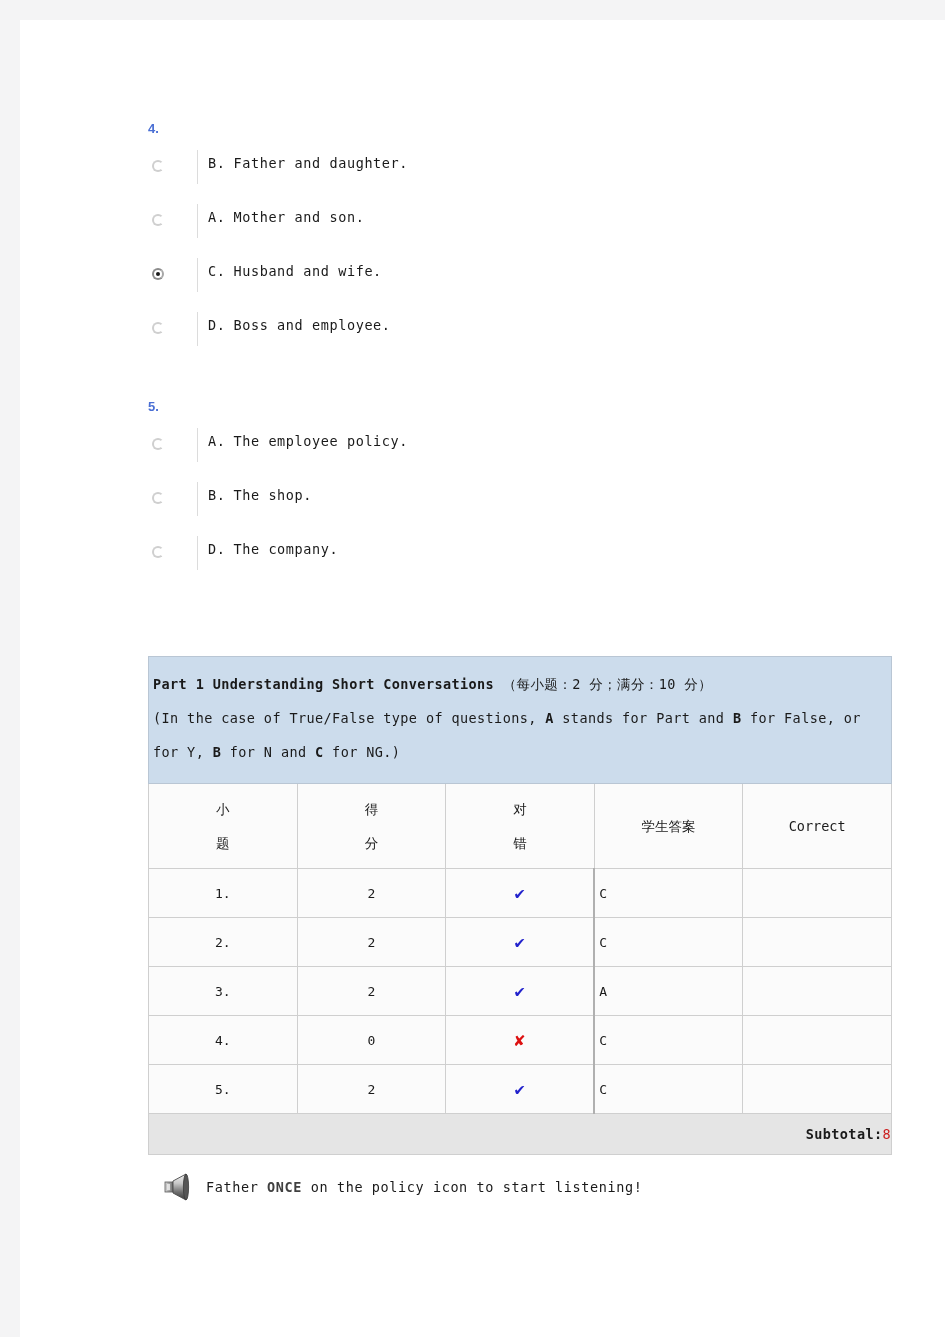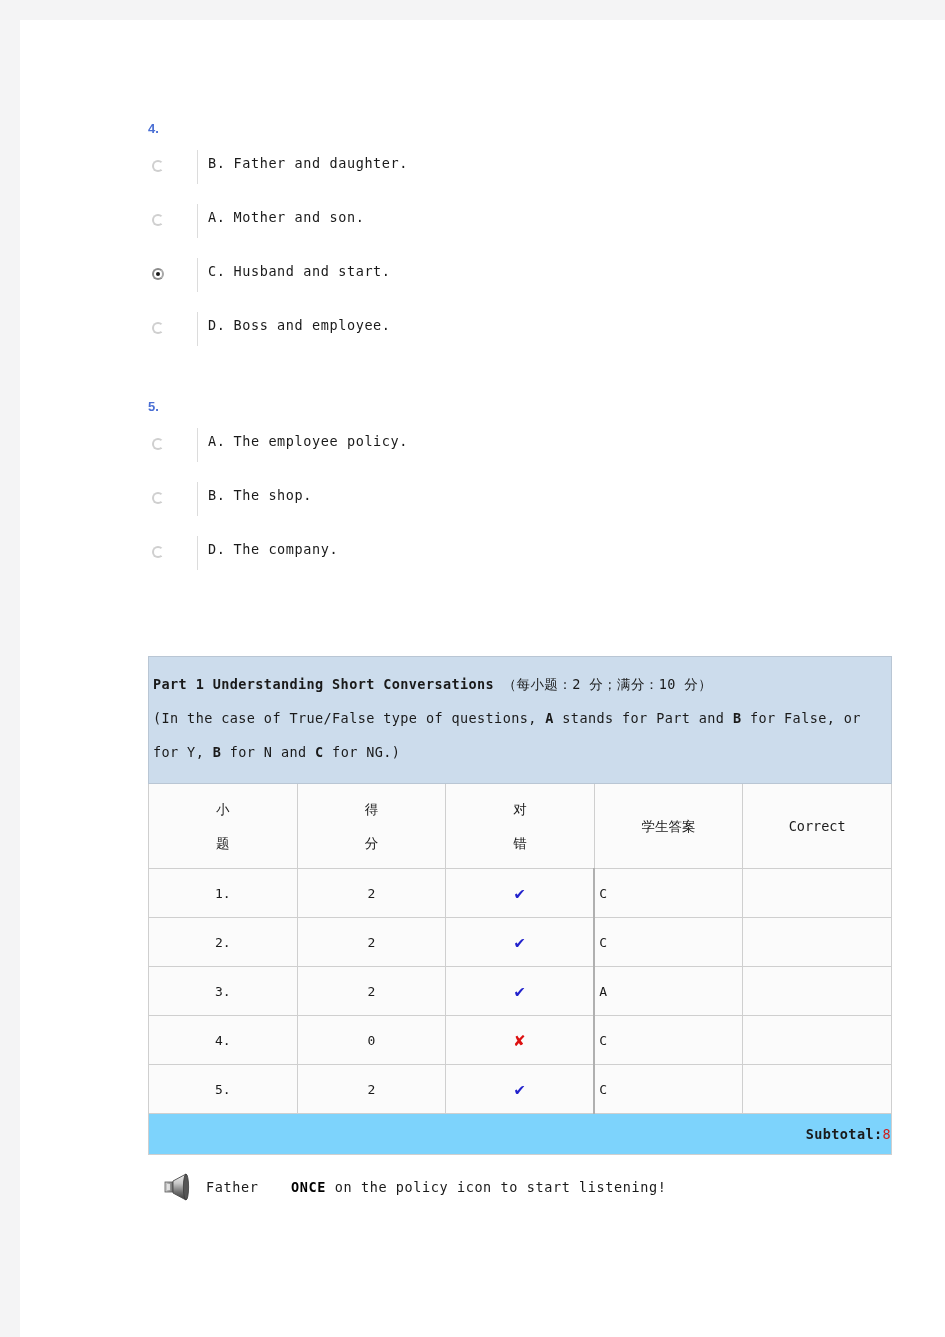--- a/index.html
+++ b/index.html
@@ -212,7 +212,7 @@
       <span class="radio checked"></span>
       <span class="divider"></span>
       <span class="option-label">
-        <span class="letter">C.</span><span>Husband and start.</span>
+        <span class="letter">C.</span><span>Husband and wife.</span>
       </span>
     </div>
 

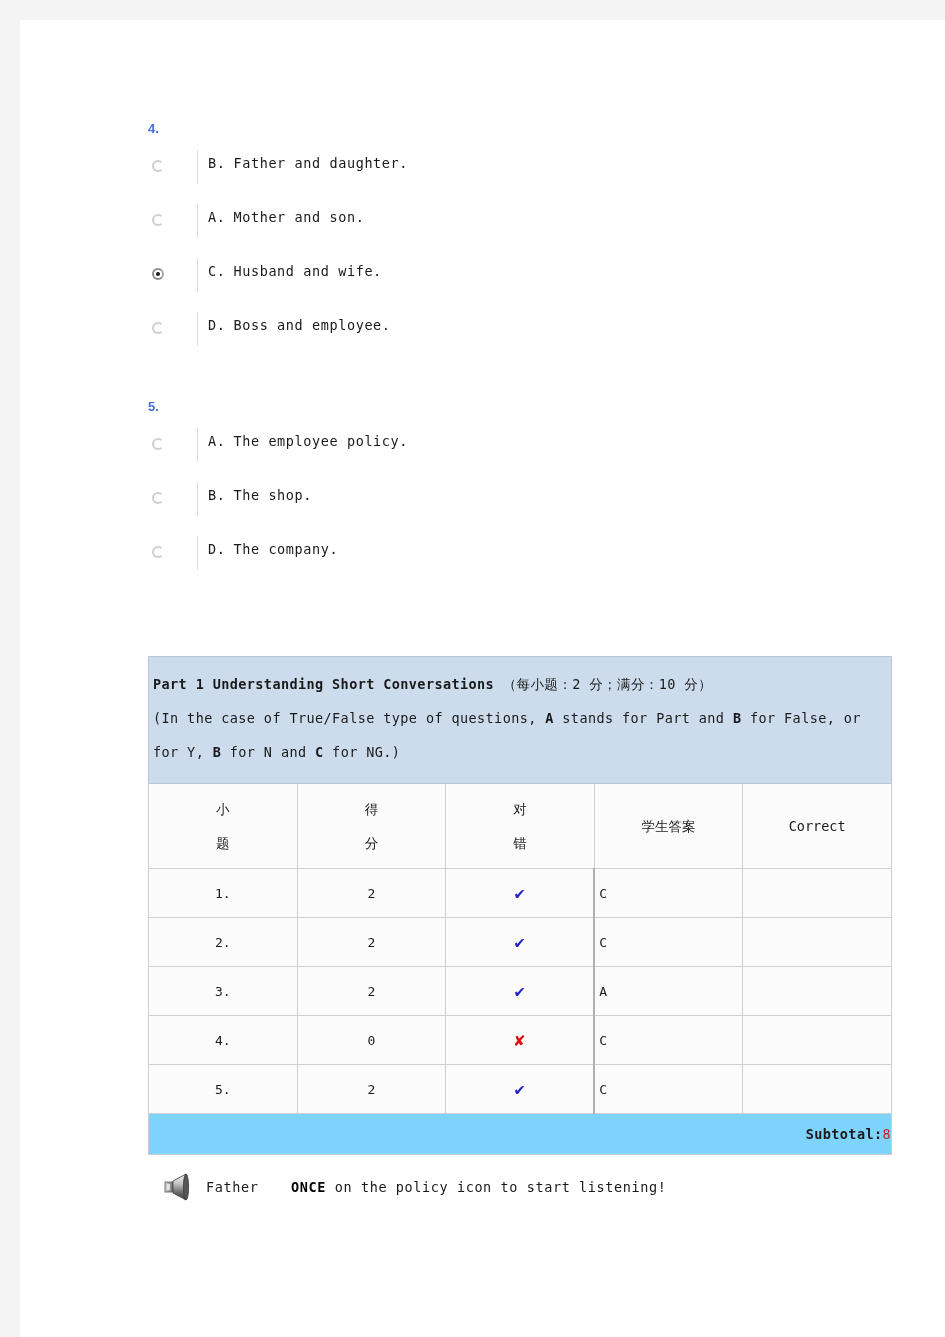--- a/index.html
+++ b/index.html
@@ -142,7 +142,7 @@
   }
   .cell.correct { width: 285px; }
   .subtotal-cell {
-    background: #7dd3fc;
+    background: #e5e5e5;
     border: 1px solid #cfcfcf !important;
     text-align: right;
     padding: 12px 0 12px 0;

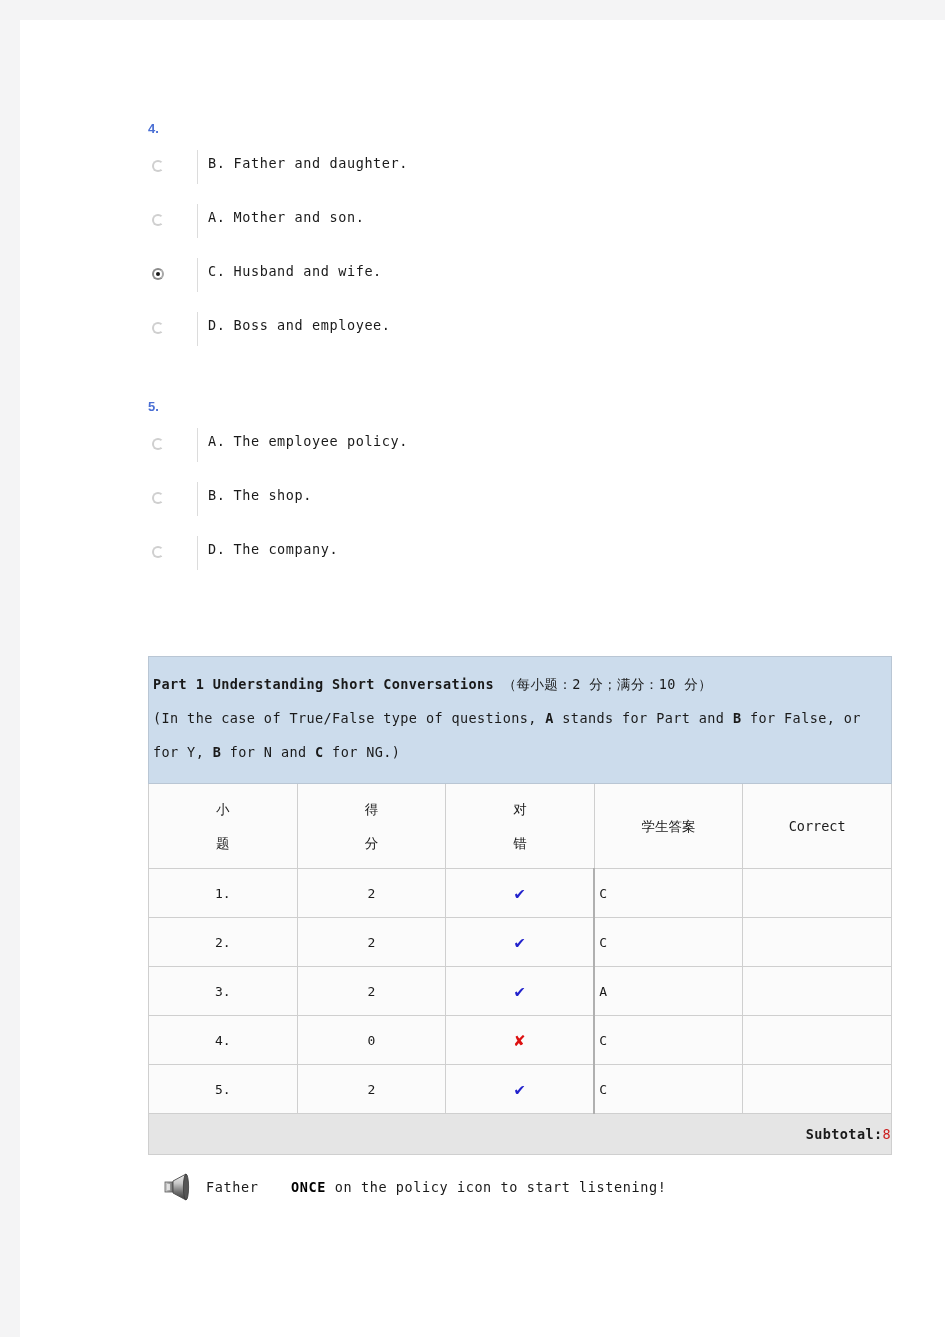--- a/index.html
+++ b/index.html
@@ -179,9 +179,8 @@
     line-height: 22px;
   }
   .note-text .once {
-    color: #000000;
+    color: #404040;
     font-weight: bold;
-    margin-left: 24px;
   }
 </style>
 </head>

